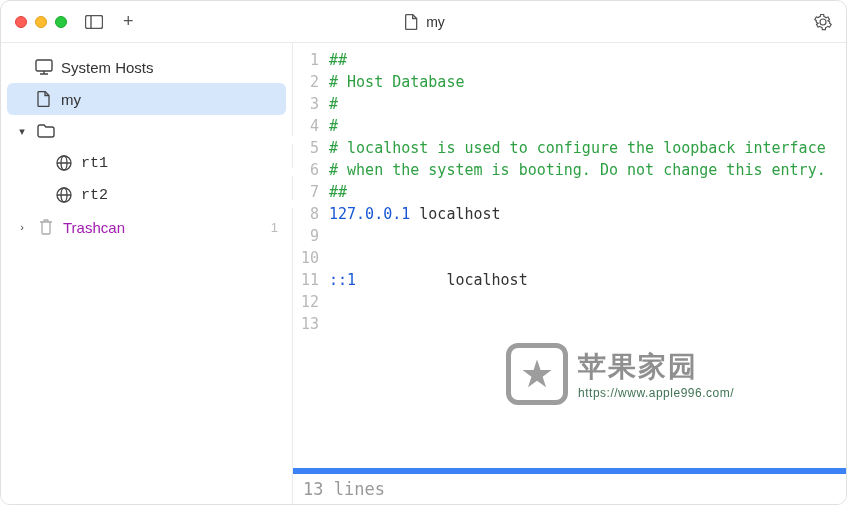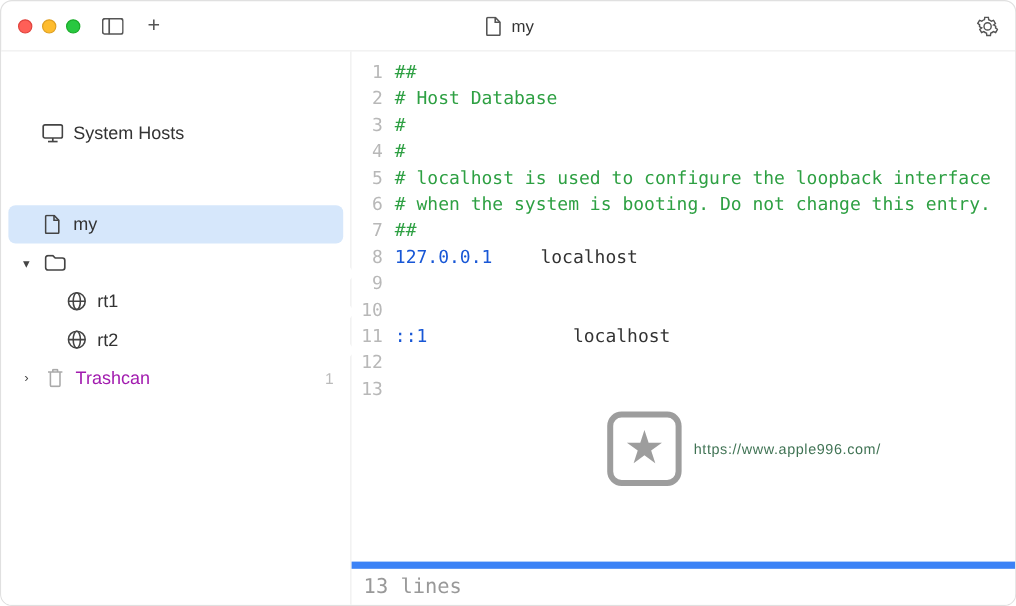--- a/index.html
+++ b/index.html
@@ -49,7 +49,7 @@
     gap: 8px;
     color:#333;
   }
-  .sb-item.indent1 { padding-left: 28px; margin-top: 44px; }
+  .sb-item.indent1 { padding-left: 28px; }
   .sb-item.indent2 { padding-left: 48px; }
   .sb-item.active { background:#d6e7fb; }
   .sb-chevron { width:14px; display:flex; justify-content:center; color:#444; font-size:11px; }

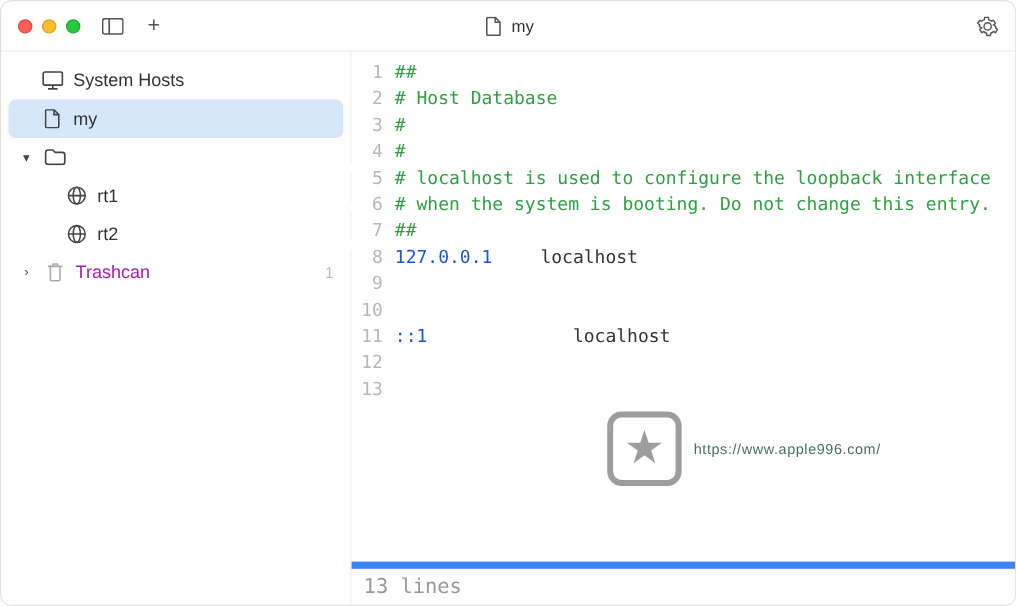--- a/index.html
+++ b/index.html
@@ -50,7 +50,7 @@
     color:#333;
   }
   .sb-item.indent1 { padding-left: 28px; }
-  .sb-item.indent2 { padding-left: 48px; }
+  .sb-item.indent2 { padding-left: 48px; font-family: Liberation Mono, monospace; }
   .sb-item.active { background:#d6e7fb; }
   .sb-chevron { width:14px; display:flex; justify-content:center; color:#444; font-size:11px; }
   .sb-icon { width:18px; height:18px; display:flex; align-items:center; justify-content:center; color:#444; }

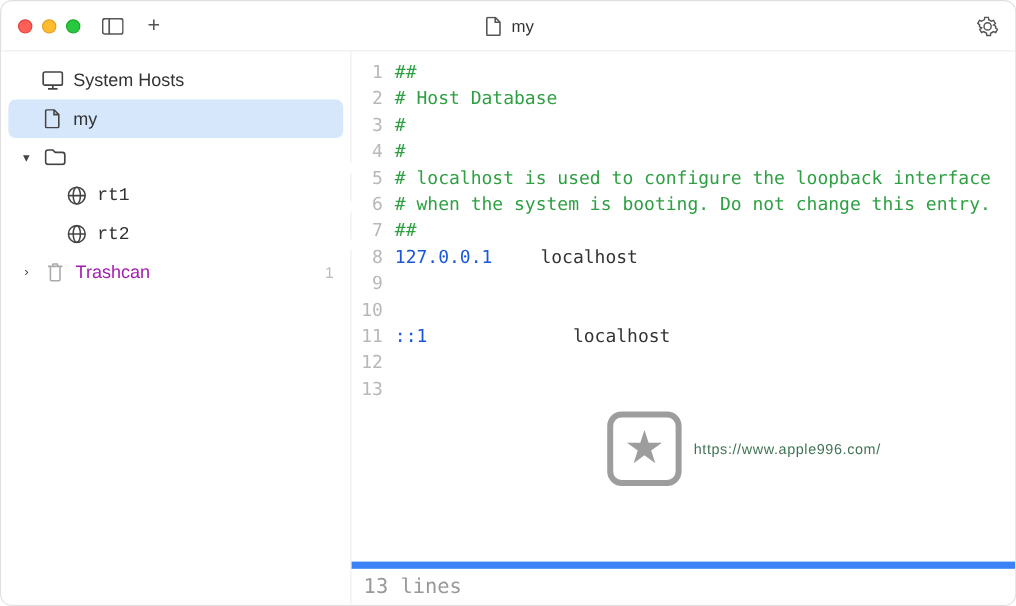--- a/index.html
+++ b/index.html
@@ -85,7 +85,7 @@
   .lines .row { height:22px; white-space:pre; }
   .c-comment { color:#2ea043; }
   .c-ip { color:#1857d6; font-weight:500;text-align:center; }
-  .c-host { color:#333;margin-left:31px; }
+  .c-host { color:#333; }
   .statusbar {
     height: 36px; border-top:6px solid #3b82f6;
     font-size:17px; color:#999; display:flex; align-items:center;

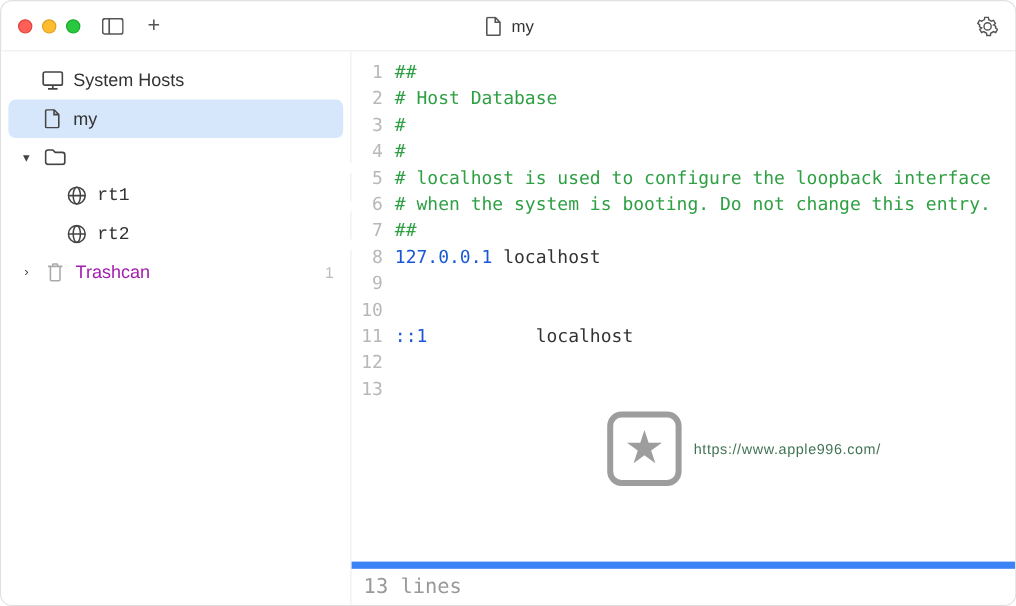--- a/index.html
+++ b/index.html
@@ -252,6 +252,7 @@
         <span class="wm-star">★</span>
       </div>
     <div class="wm-txt">
+      <div class="wm-big">苹果家园</div>
       <div class="wm-url">https://www.apple996.com/</div>
     </div>
   </div>

